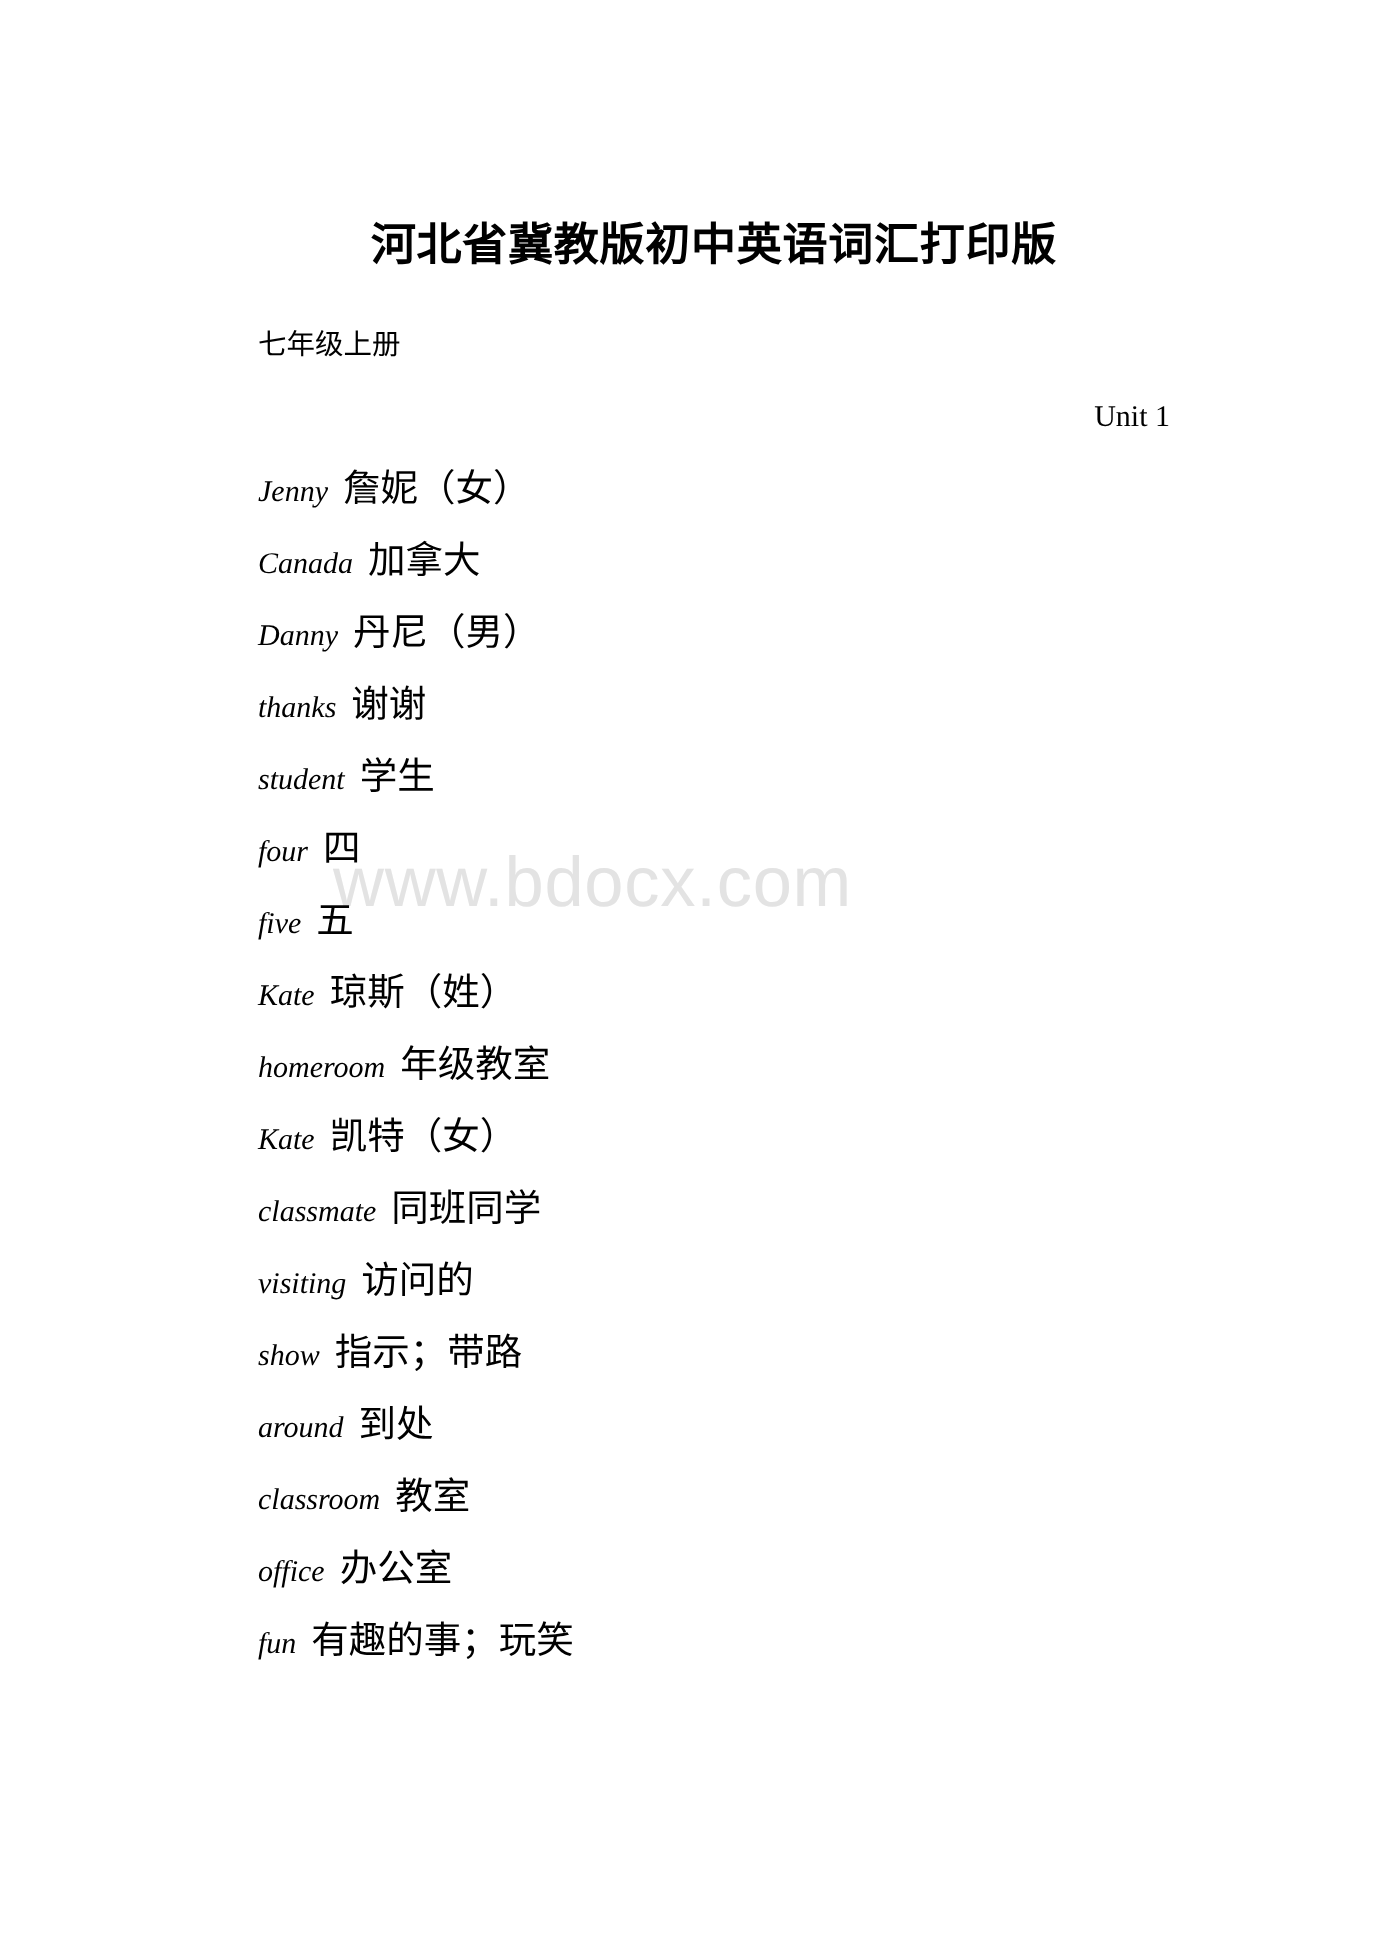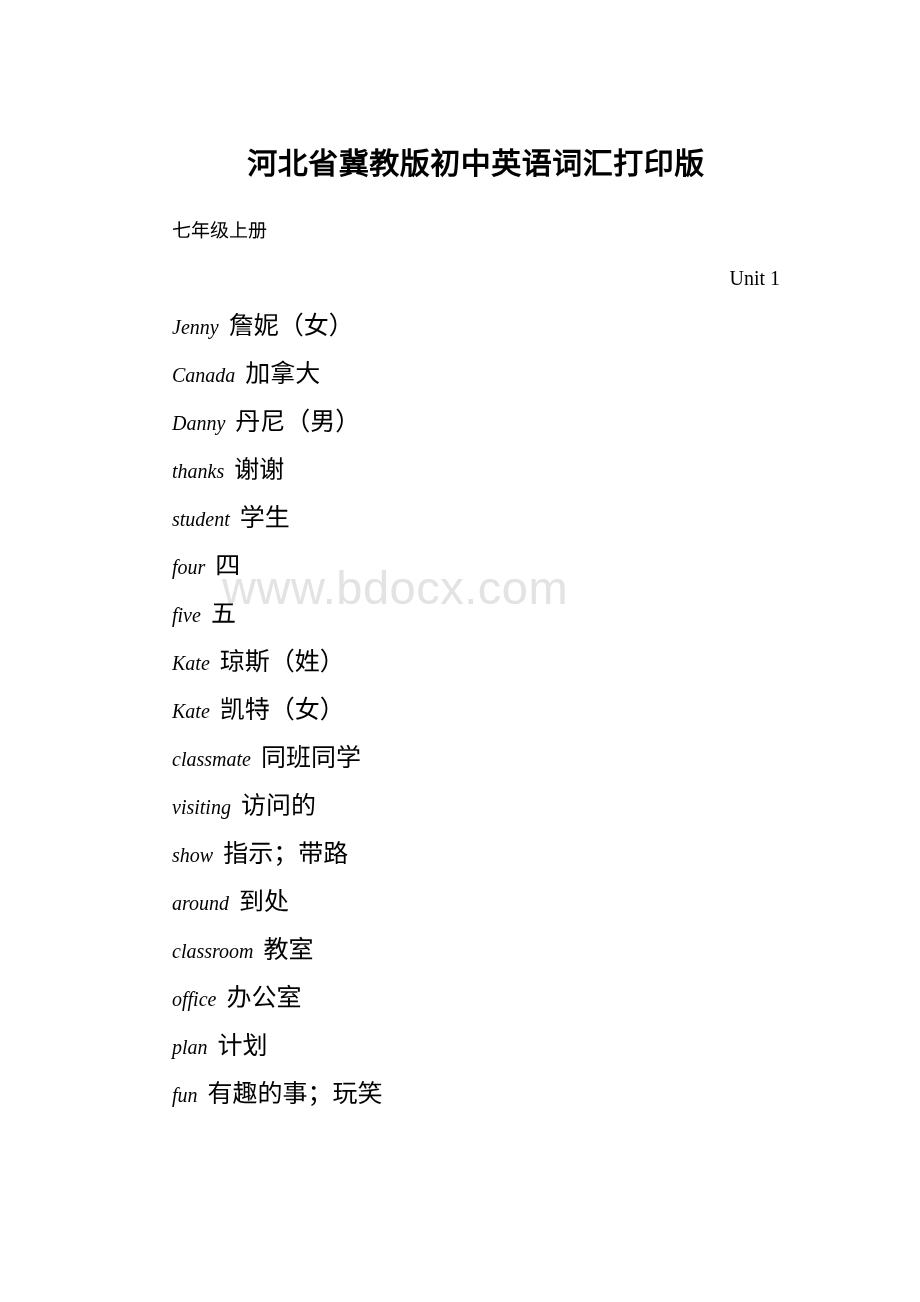--- a/index.html
+++ b/index.html
@@ -110,6 +110,7 @@
         <p class="body-line"><span class="term">four</span><span>&nbsp;&nbsp;</span><span class="gloss">四</span></p>
         <p class="body-line"><span class="term">five</span><span>&nbsp;&nbsp;</span><span class="gloss">五</span></p>
         <p class="body-line"><span class="term">Kate</span><span>&nbsp;&nbsp;</span><span class="gloss">琼斯（姓）</span></p>
+        <p class="body-line"><span class="term">homeroom</span><span>&nbsp;&nbsp;</span><span class="gloss">年级教室</span></p>
         <p class="body-line"><span class="term">Kate</span><span>&nbsp;&nbsp;</span><span class="gloss">凯特（女）</span></p>
         <p class="body-line"><span class="term">classmate</span><span>&nbsp;&nbsp;</span><span class="gloss">同班同学</span></p>
         <p class="body-line"><span class="term">visiting</span><span>&nbsp;&nbsp;</span><span class="gloss">访问的</span></p>

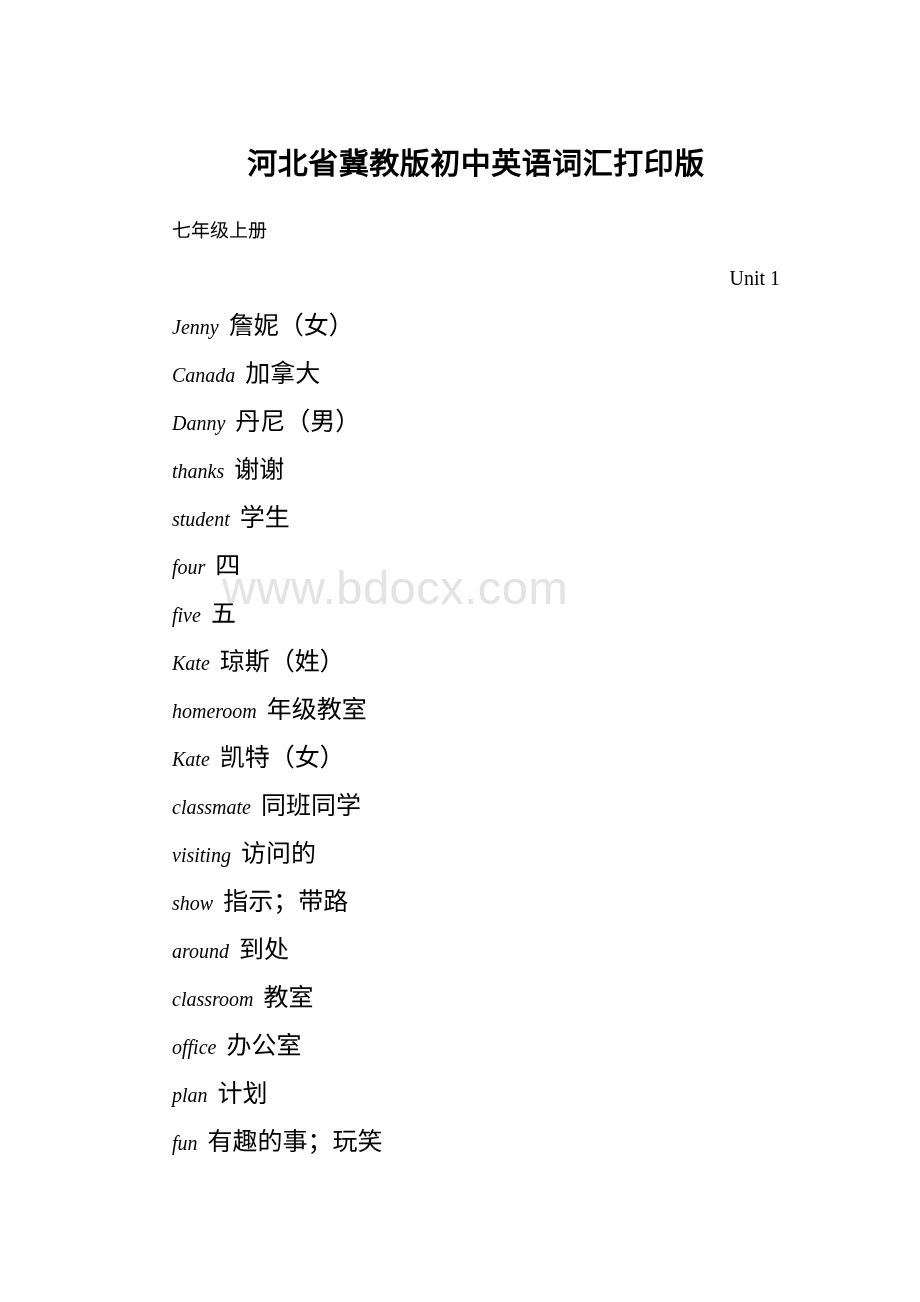--- a/index.html
+++ b/index.html
@@ -118,7 +118,6 @@
         <p class="body-line"><span class="term">around</span><span>&nbsp;&nbsp;</span><span class="gloss">到处</span></p>
         <p class="body-line"><span class="term">classroom</span><span>&nbsp;&nbsp;</span><span class="gloss">教室</span></p>
         <p class="body-line"><span class="term">office</span><span>&nbsp;&nbsp;</span><span class="gloss">办公室</span></p>
-        <p class="body-line"><span class="term">plan</span><span>&nbsp;&nbsp;</span><span class="gloss">计划</span></p>
         <p class="body-line"><span class="term">fun</span><span>&nbsp;&nbsp;</span><span class="gloss">有趣的事；玩笑</span></p>
       </div>
 

